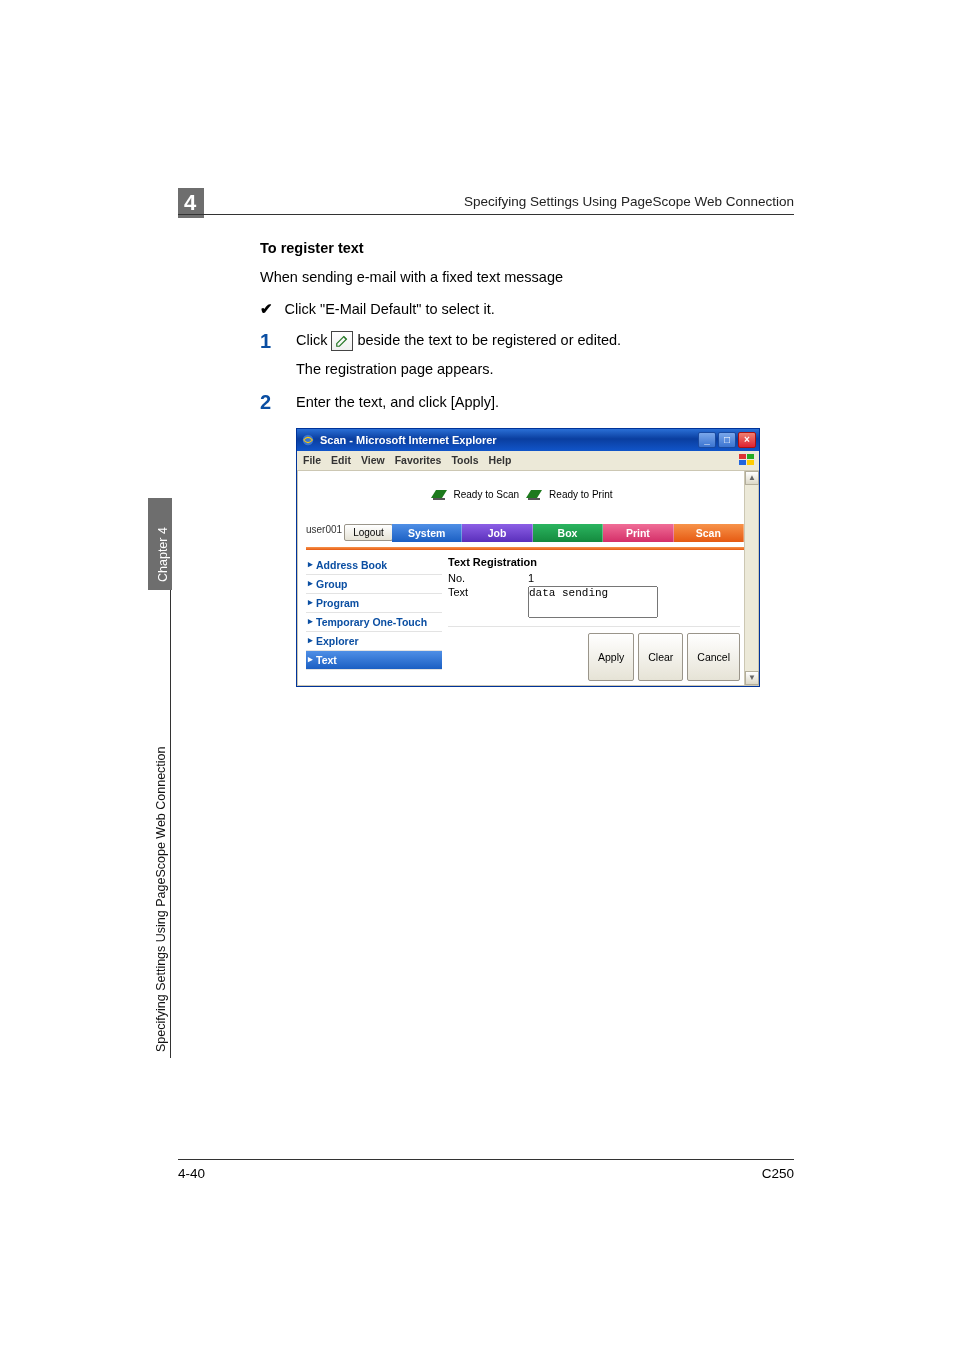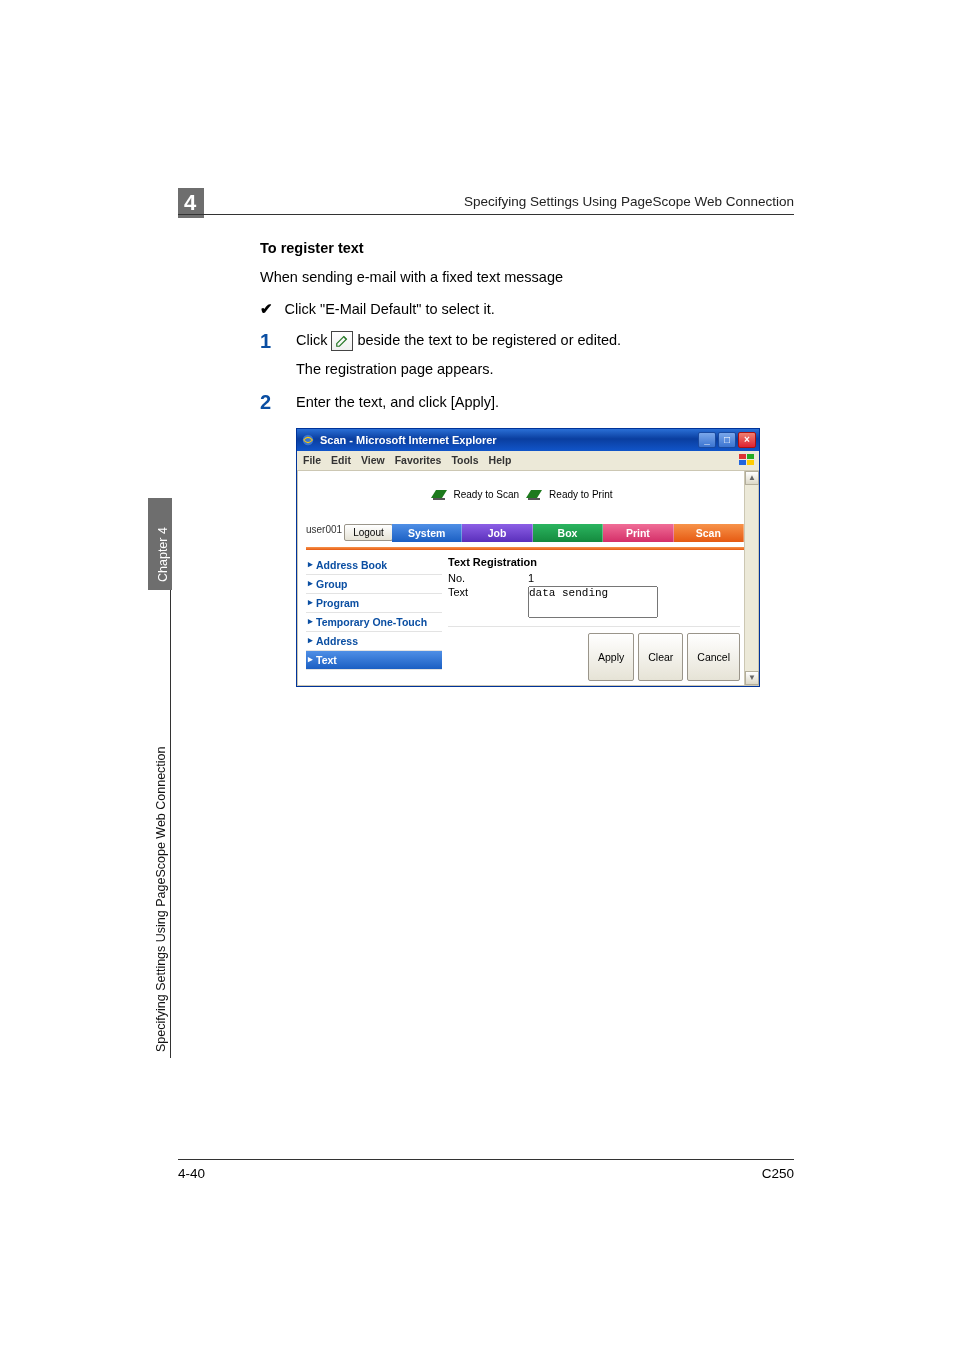--- a/index.html
+++ b/index.html
@@ -369,7 +369,7 @@
             <div class="item">Group</div>
             <div class="item">Program</div>
             <div class="item">Temporary One-Touch</div>
-            <div class="item">Address</div>
+            <div class="item">Explorer</div>
             <div class="item active">Text</div>
           </div>
           <div class="main-panel">

